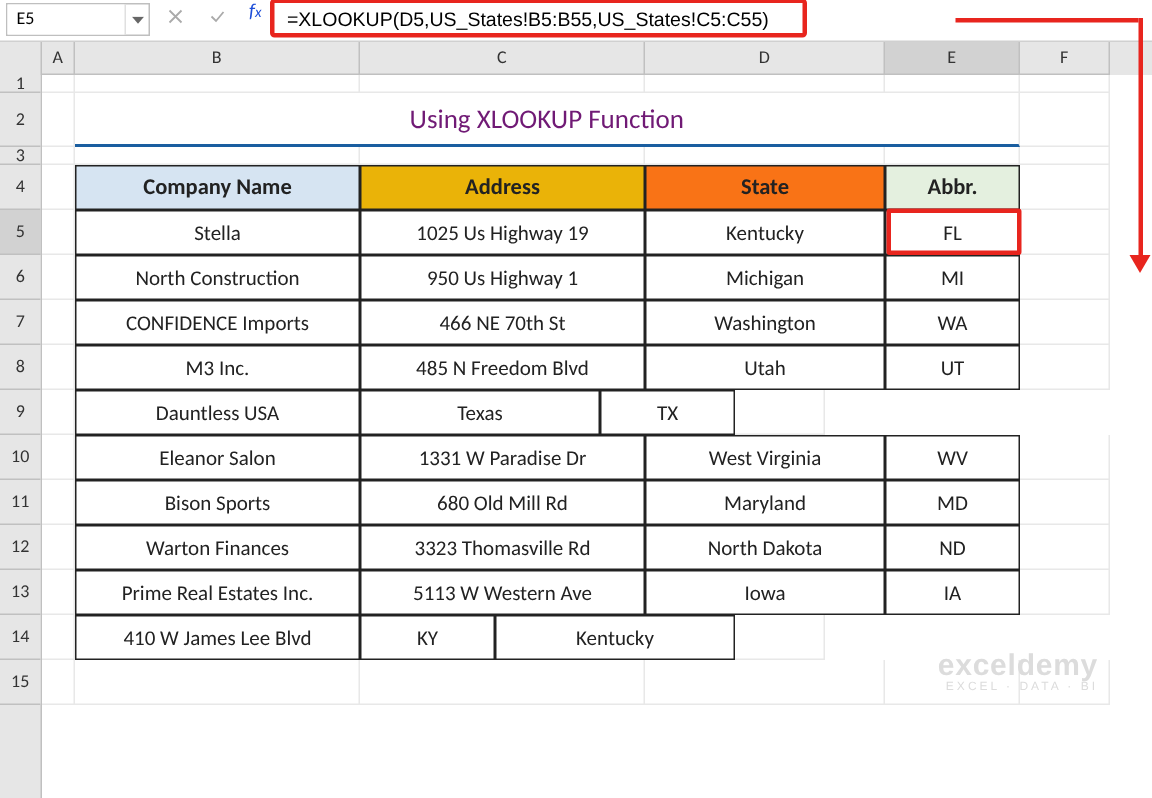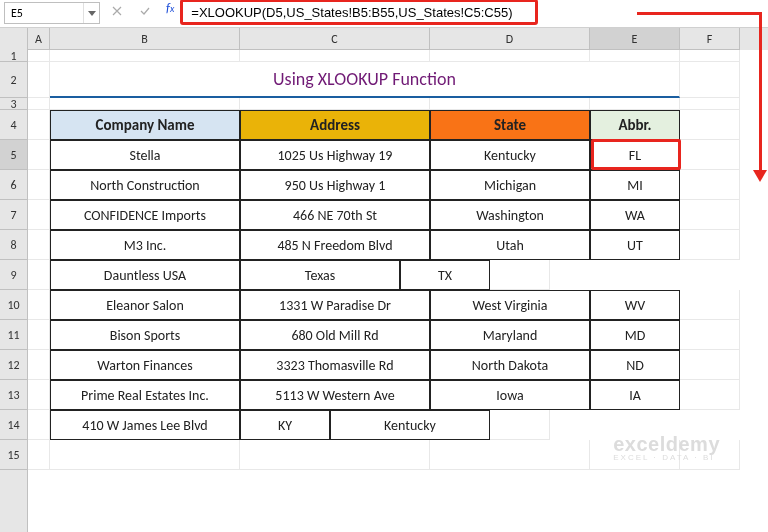--- a/index.html
+++ b/index.html
@@ -171,9 +171,9 @@
 }
 .watermark {
   position: absolute;
-  right: 48px;
+  right: 36px;
   bottom: 70px;
-  text-align: left;
+  text-align: right;
   color: #dcdcdc;
   font-family: Arial, sans-serif;
   line-height: 1;

